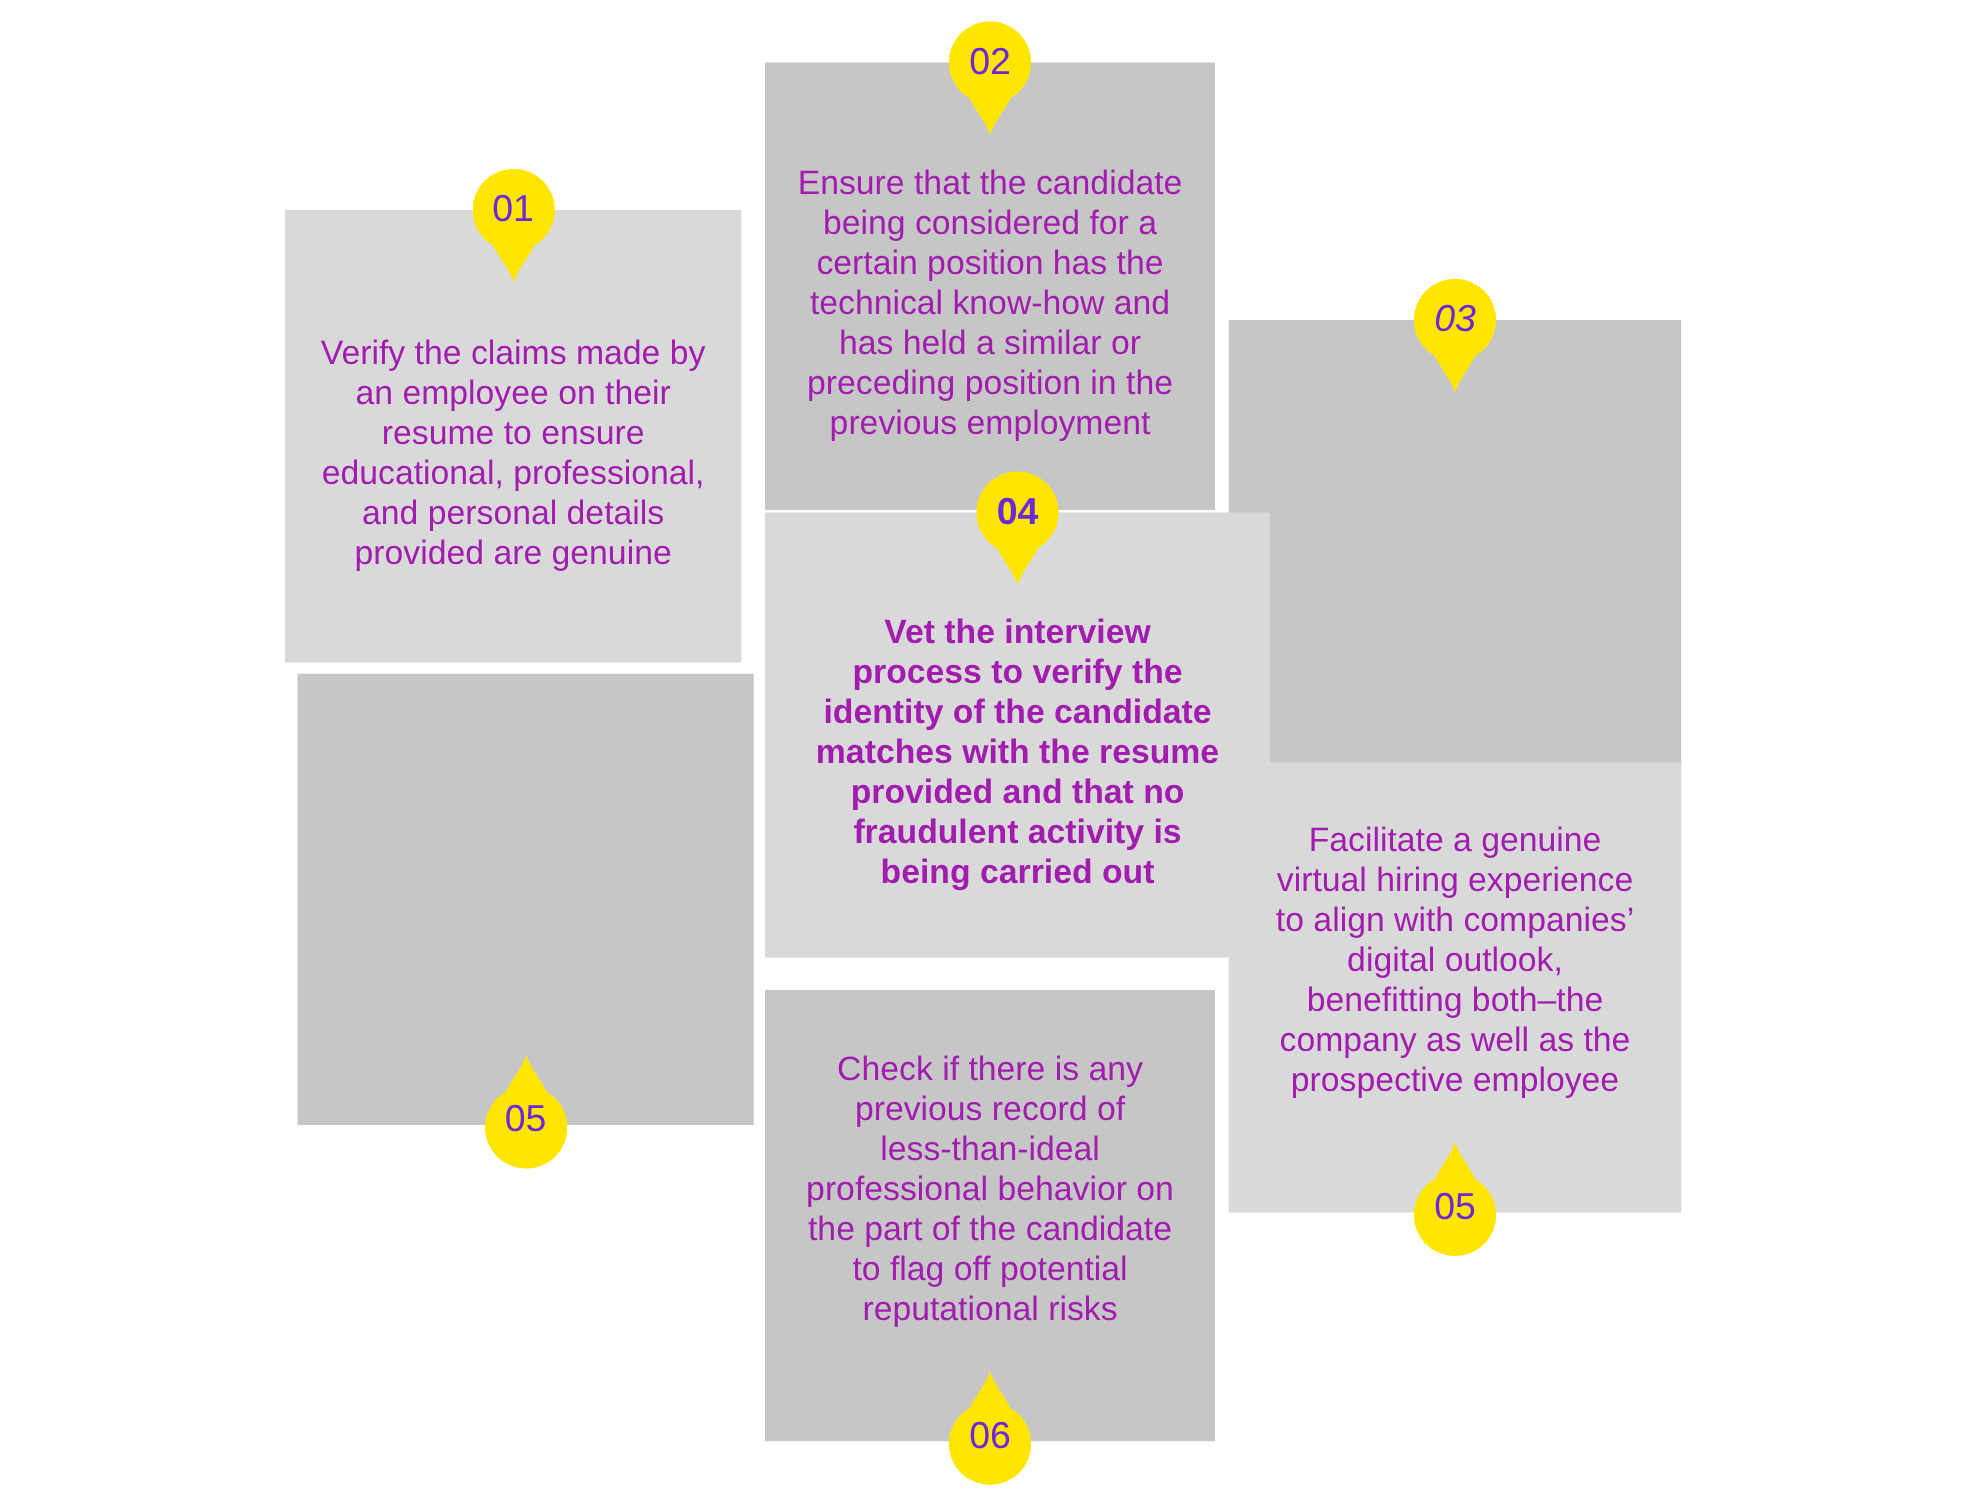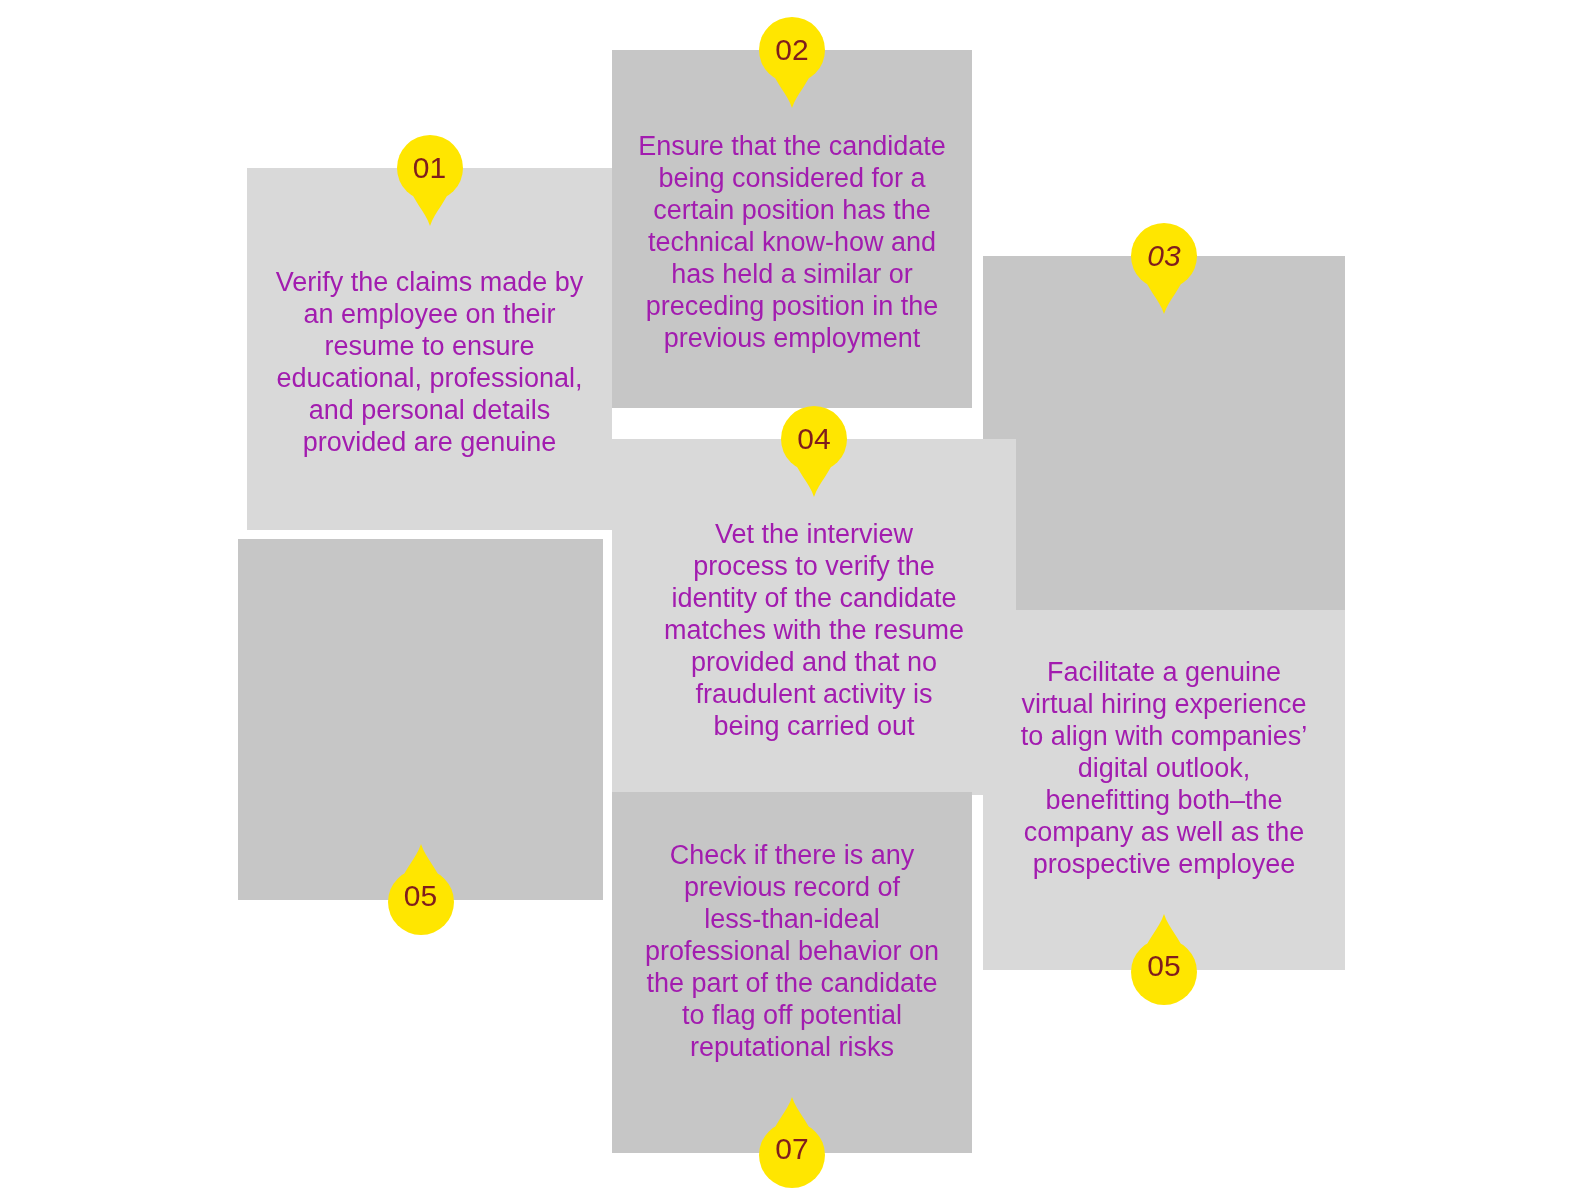--- a/index.html
+++ b/index.html
@@ -65,7 +65,7 @@
     text-align: center;
     font-size: 30px;
     line-height: 30px;
-    color: #7f1d1d;
+    color: #6d28d9;
   }
   .badge-bottom .badge-num { top: auto; bottom: 24px; }
 </style>

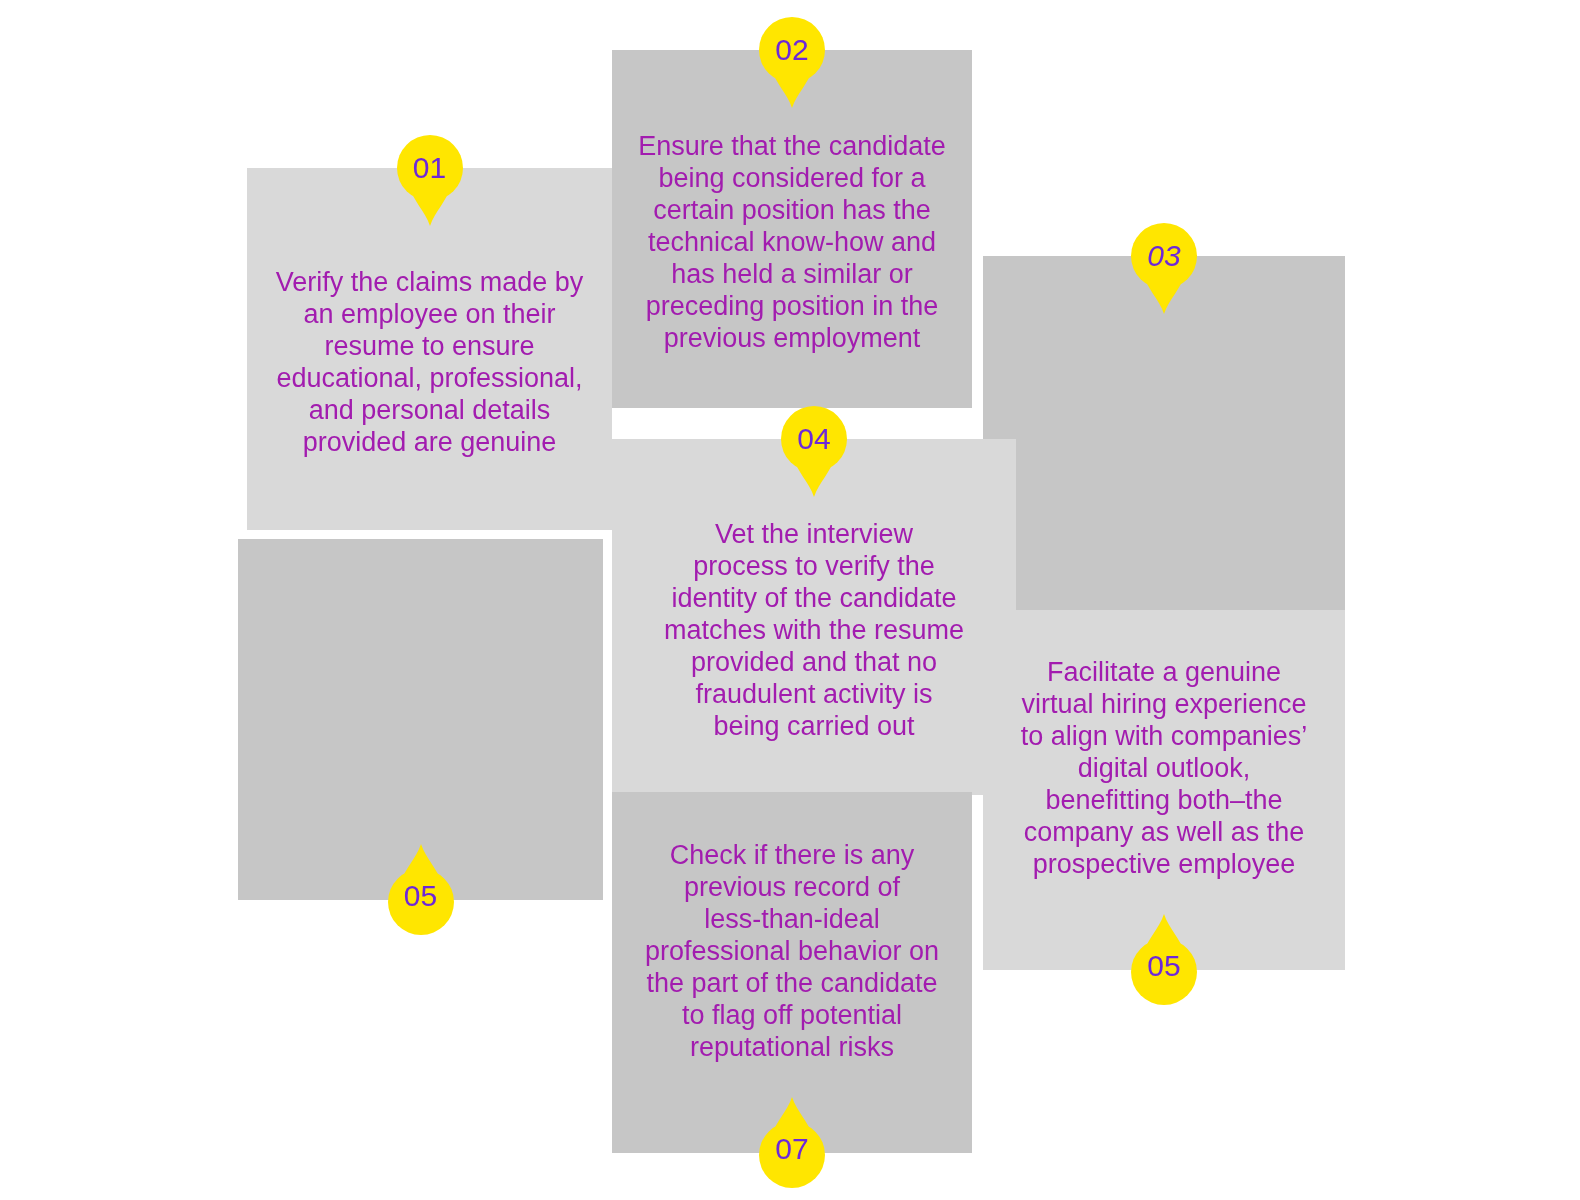--- a/index.html
+++ b/index.html
@@ -35,7 +35,7 @@
   .badge-bottom .box-text { padding-bottom: 44px; }
 
   
-  #step-1 { left: 247px; top: 168px;  width: 365px; height: 362px; }
+  #step-1 { left: 228px; top: 168px;  width: 365px; height: 362px; }
   #step-2 { left: 612px; top: 50px;   width: 360px; height: 358px; }
   #step-3 { left: 983px; top: 256px;  width: 362px; height: 358px; font-style: italic; }
   #step-4 { left: 612px; top: 439px;  width: 404px; height: 356px; }

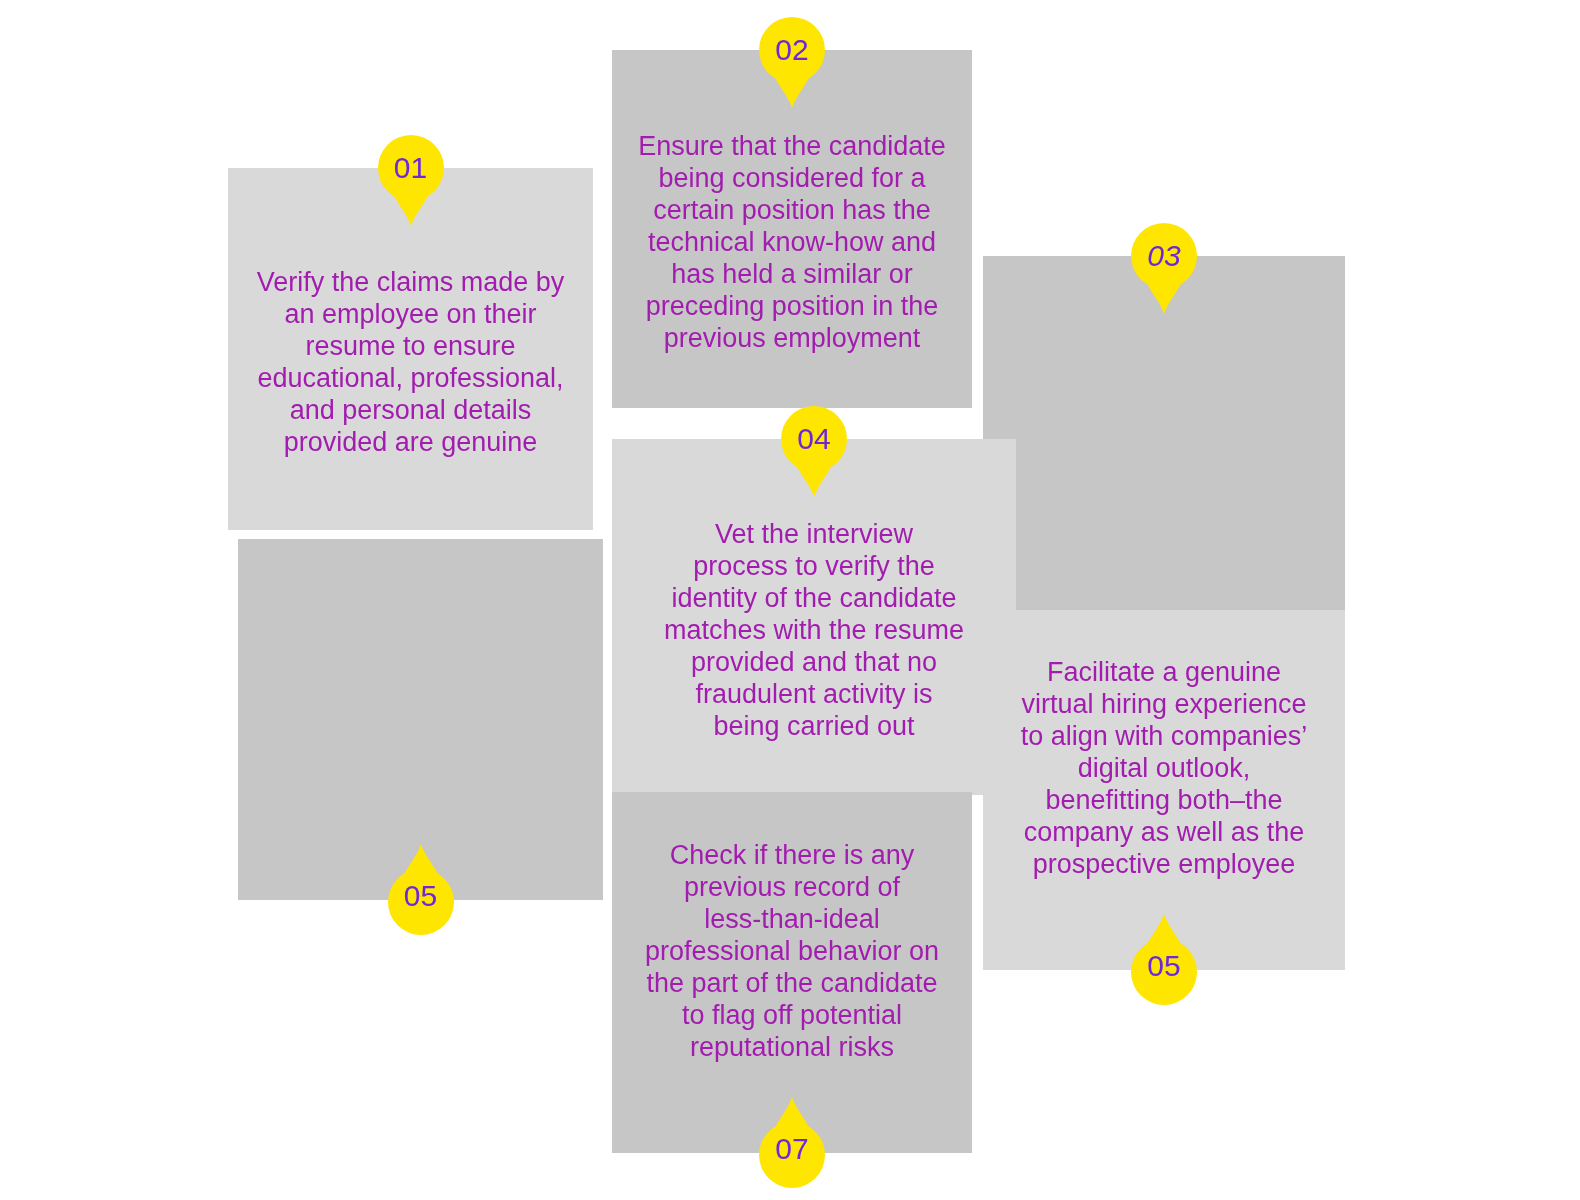--- a/index.html
+++ b/index.html
@@ -38,7 +38,7 @@
   #step-1 { left: 228px; top: 168px;  width: 365px; height: 362px; }
   #step-2 { left: 612px; top: 50px;   width: 360px; height: 358px; }
   #step-3 { left: 983px; top: 256px;  width: 362px; height: 358px; font-style: italic; }
-  #step-4 { left: 612px; top: 439px;  width: 404px; height: 356px; }
+  #step-4 { left: 612px; top: 410px;  width: 404px; height: 356px; font-weight: bold; }
   #step-5 { left: 238px; top: 539px;  width: 365px; height: 361px; }
   #step-6 { left: 612px; top: 792px;  width: 360px; height: 361px; }
   #step-7 { left: 983px; top: 610px;  width: 362px; height: 360px; }

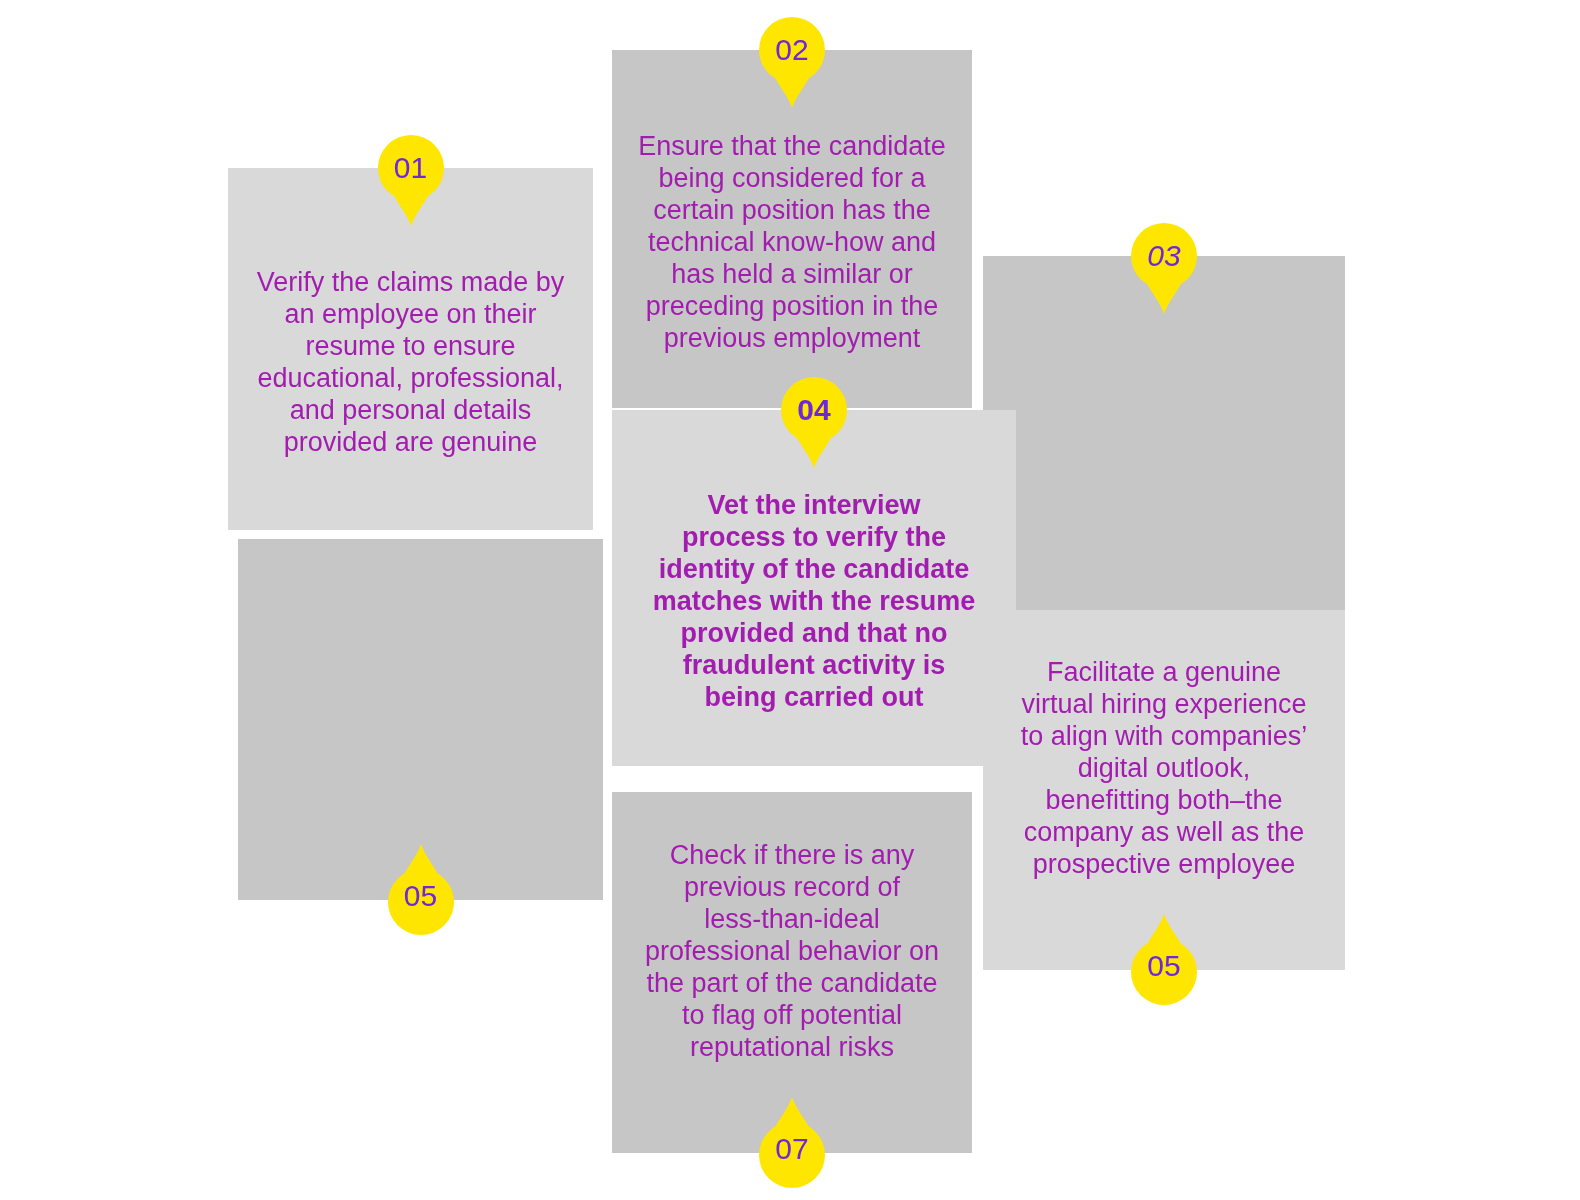--- a/index.html
+++ b/index.html
@@ -150,7 +150,7 @@
         <circle cx="33" cy="33" r="33"></circle>
         <path d="M33,91 C28,76 16,66 13,52 L53,52 C50,66 38,76 33,91 Z"></path>
       </svg>
-      <span class="badge-num">07</span>
+      <span class="badge-num">06</span>
     </div>
     <div class="box-text">Check if there is any
 previous record of

